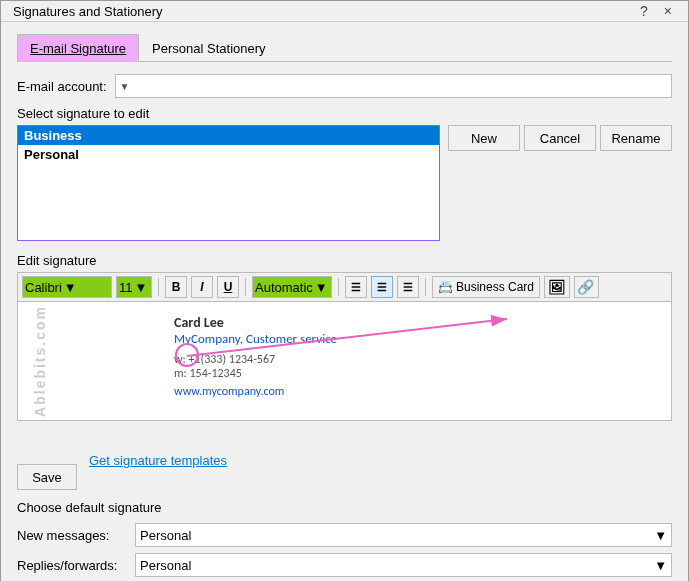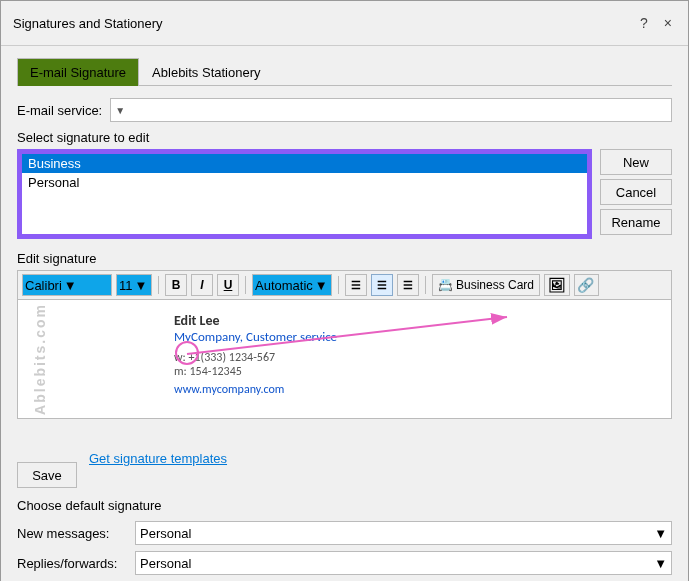--- a/index.html
+++ b/index.html
@@ -21,7 +21,7 @@
     .title-bar {
       background: #f0f0f0;
       border-bottom: 1px solid #ccc;
-      padding: 12px 12px;
+      padding: 0 12px;
       display: flex;
       align-items: center;
       justify-content: space-between;

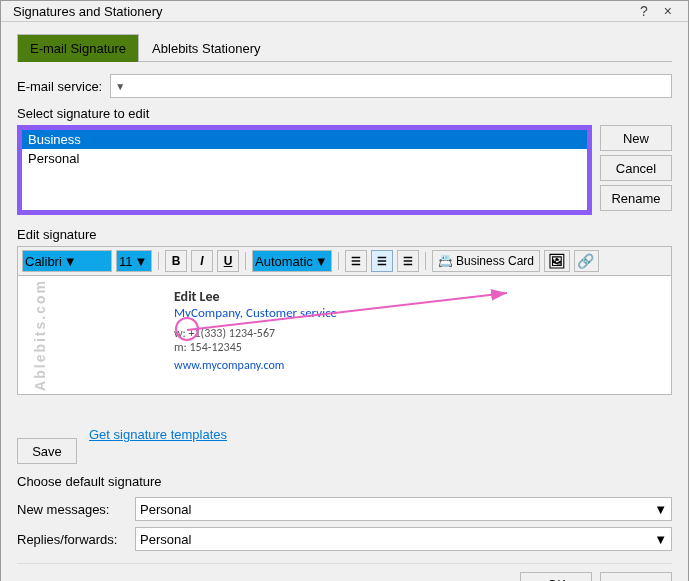--- a/index.html
+++ b/index.html
@@ -62,9 +62,10 @@
       margin-bottom: -1px;
     }
     .tab.active {
-      background: #4d7c0f;
+      background: #f0abfc;
       border-color: #bbb;
       border-bottom-color: #f0f0f0;
+      text-decoration: underline;
     }
     .form-row {
       display: flex;

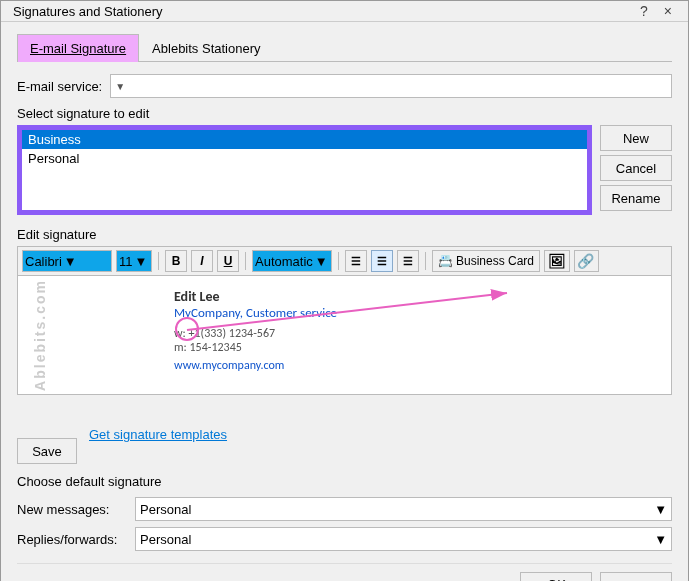--- a/index.html
+++ b/index.html
@@ -347,7 +347,7 @@
         <span>E-mail Signature</span>
       </button>
       <button class="tab">
-        <span>Ablebits Stationery</span>
+        <span>Personal Stationery</span>
       </button>
     </div>
 

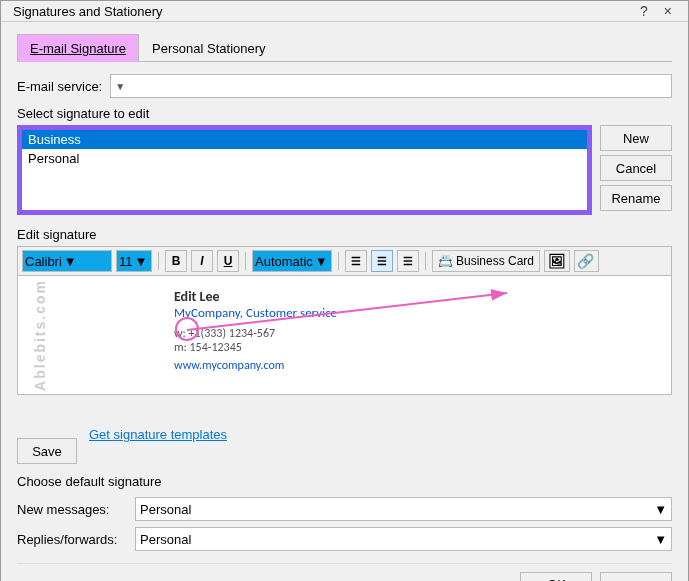--- a/index.html
+++ b/index.html
@@ -352,7 +352,7 @@
     </div>
 
     <div class="form-row">
-      <label class="form-label">E-mail service:</label>
+      <label class="form-label">E-mail account:</label>
       <div class="email-account-input" style="flex:1; position:relative;">
         <span class="dropdown-arrow">▼</span>
       </div>

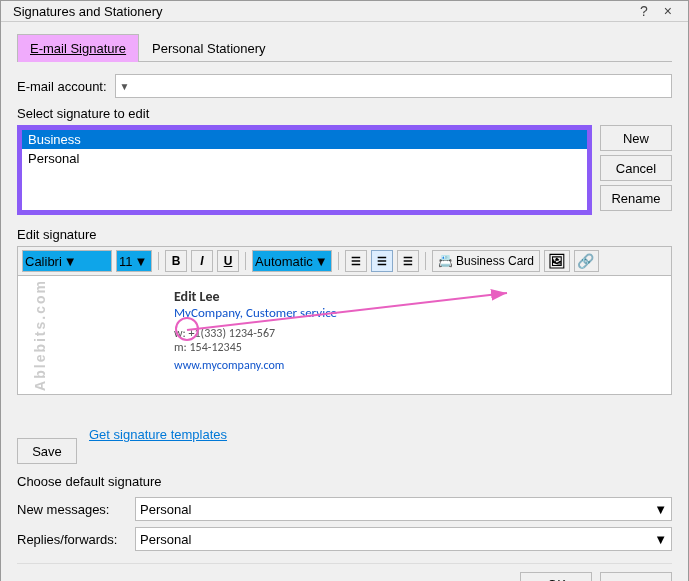--- a/index.html
+++ b/index.html
@@ -106,10 +106,11 @@
     }
     .sig-list {
       flex: 1;
-      border: 5px solid #8b5cf6;
+      border: 1px solid #8b5cf6;
       background: white;
-      height: 90px;
+      height: 116px;
       overflow-y: auto;
+      font-weight: bold;
     }
     .sig-list-item {
       padding: 2px 6px;

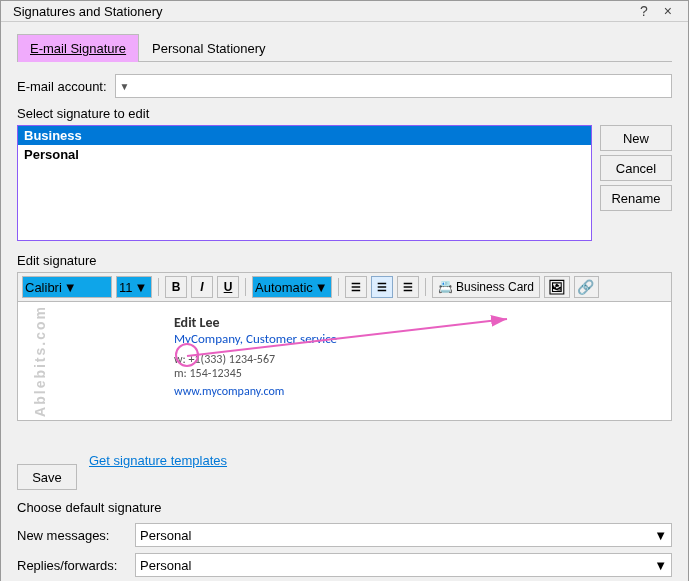--- a/index.html
+++ b/index.html
@@ -123,7 +123,7 @@
     }
     .sig-list-buttons {
       display: flex;
-      flex-direction: column;
+      flex-direction: row;
       gap: 4px;
     }
     .btn {

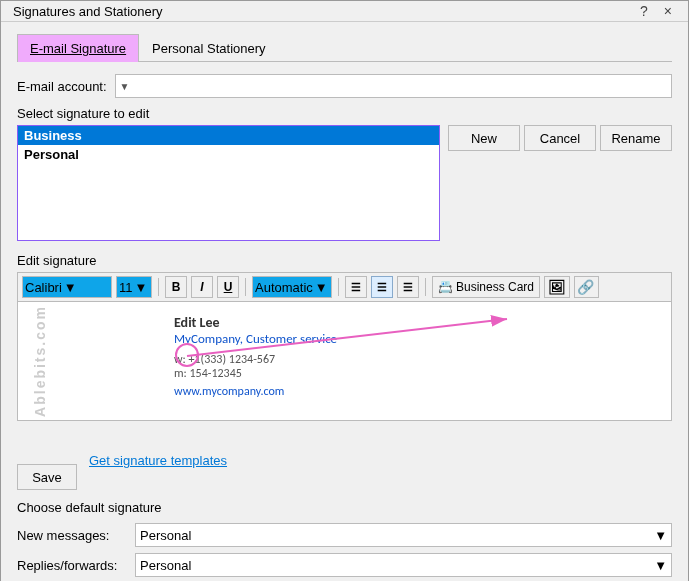--- a/index.html
+++ b/index.html
@@ -166,7 +166,7 @@
       height: 22px;
       border: 1px solid #bbb;
       font-size: 13px;
-      background: #0ea5e9;
+      background: #84cc16;
       cursor: pointer;
       display: flex;
       align-items: center;

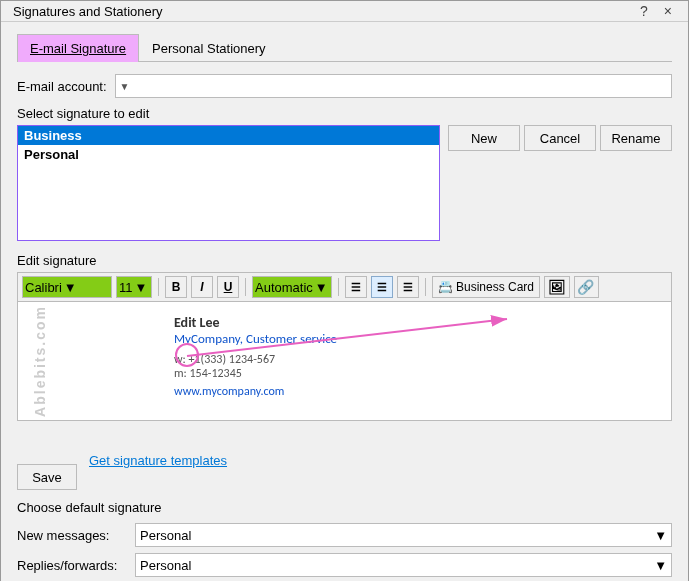--- a/index.html
+++ b/index.html
@@ -429,7 +429,7 @@
             <span class="watermark-text">Ablebits.com</span>
           </div>
           <div class="sig-content">
-            <div class="sig-name">Edit Lee</div>
+            <div class="sig-name">Card Lee</div>
             <div class="sig-company">
               <span>MyCompany, Customer service</span>
             </div>

